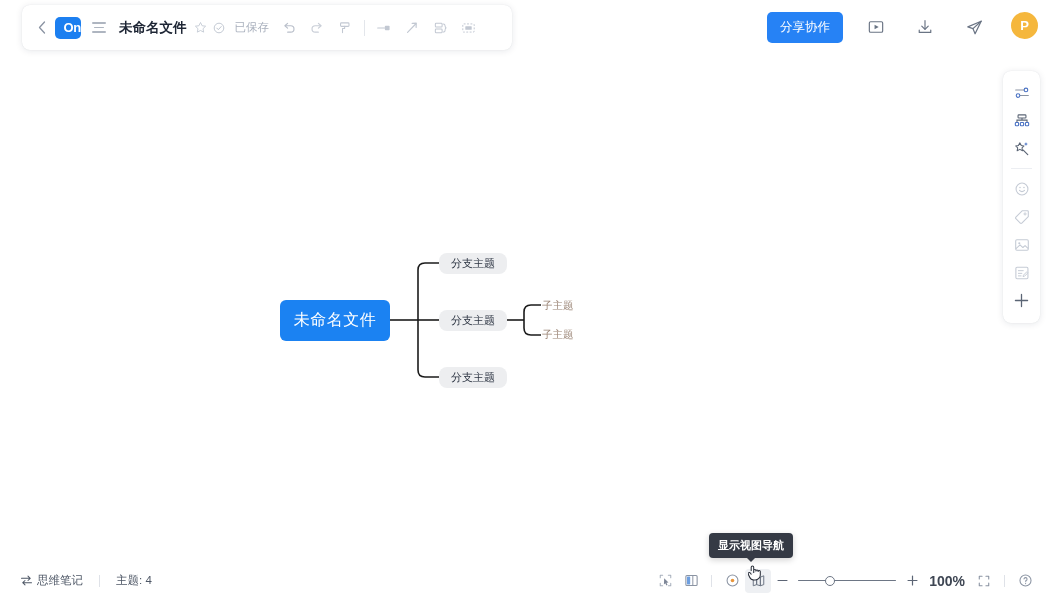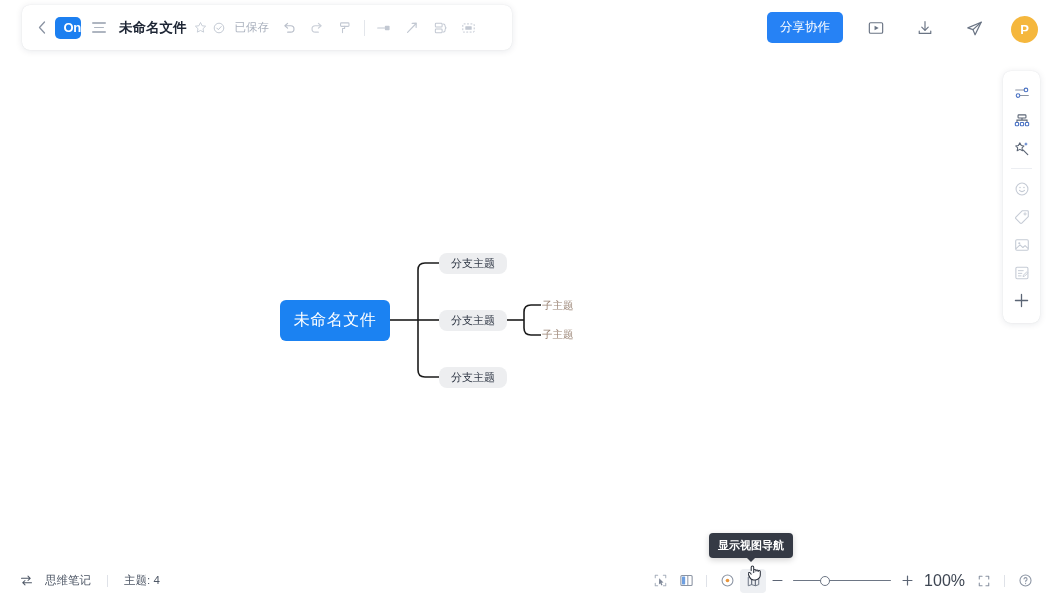--- a/index.html
+++ b/index.html
@@ -67,7 +67,7 @@
   
   .topright {
     position: absolute; right: 18px; top: 12px;
-    display: flex; align-items: flex-end; gap: 17px; z-index: 20;
+    display: flex; align-items: flex-start; gap: 17px; z-index: 20;
   }
   .share-btn {
     background: #2682F5; color: #ffffff; font-size: 12.5px; font-weight: 500;

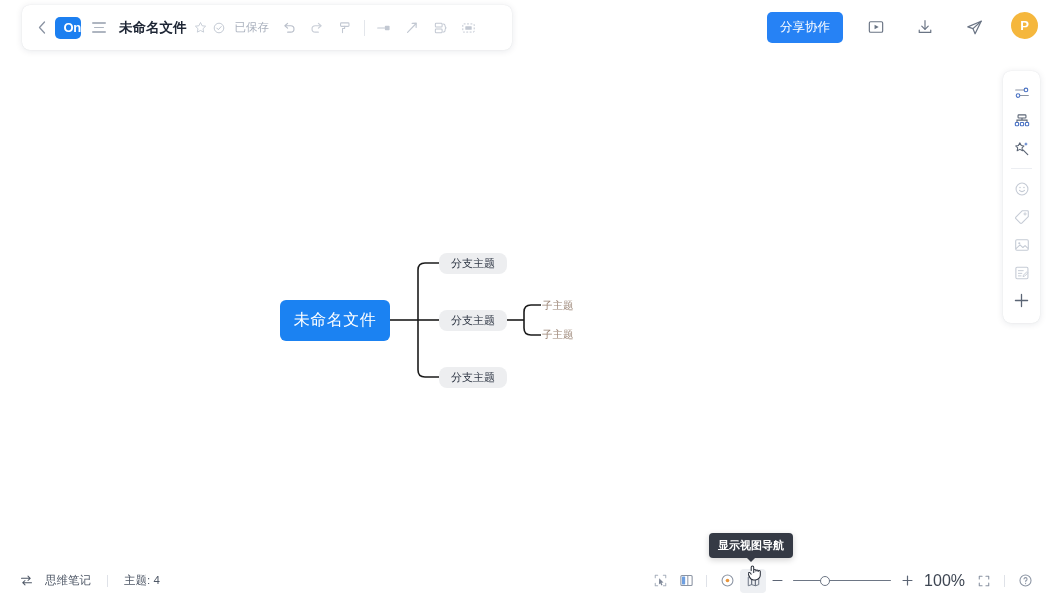--- a/index.html
+++ b/index.html
@@ -133,7 +133,7 @@
   }
   .bb-left { display: flex; align-items: center; margin-left: 20px; gap: 0; }
   .bb-mode {
-    display: flex; align-items: center; gap: 12px;
+    display: flex; align-items: center; gap: 4px;
     font-size: 11.5px; color: #4e5766; cursor: pointer; white-space: nowrap;
   }
   .bb-sep { width: 1px; height: 12px; background: #dfe2e8; margin: 0 16px; }

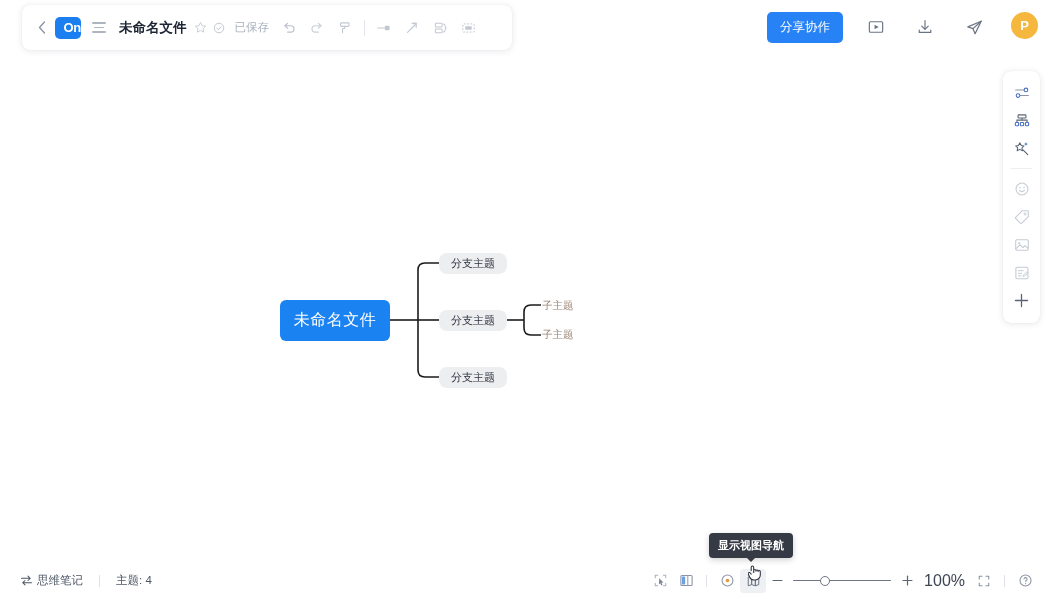--- a/index.html
+++ b/index.html
@@ -162,8 +162,8 @@
     background: #ffffff; border: 1.6px solid #6d7685;
   }
   .zoom-val {
-    font-size: 16px; color: #3e4653; min-width: 34px; text-align: center;
-    margin: 0 6px; cursor: default; font-weight: 400;
+    font-size: 14px; color: #3e4653; min-width: 34px; text-align: center;
+    margin: 0 6px; cursor: default; font-weight: 700;
   }
 
   

